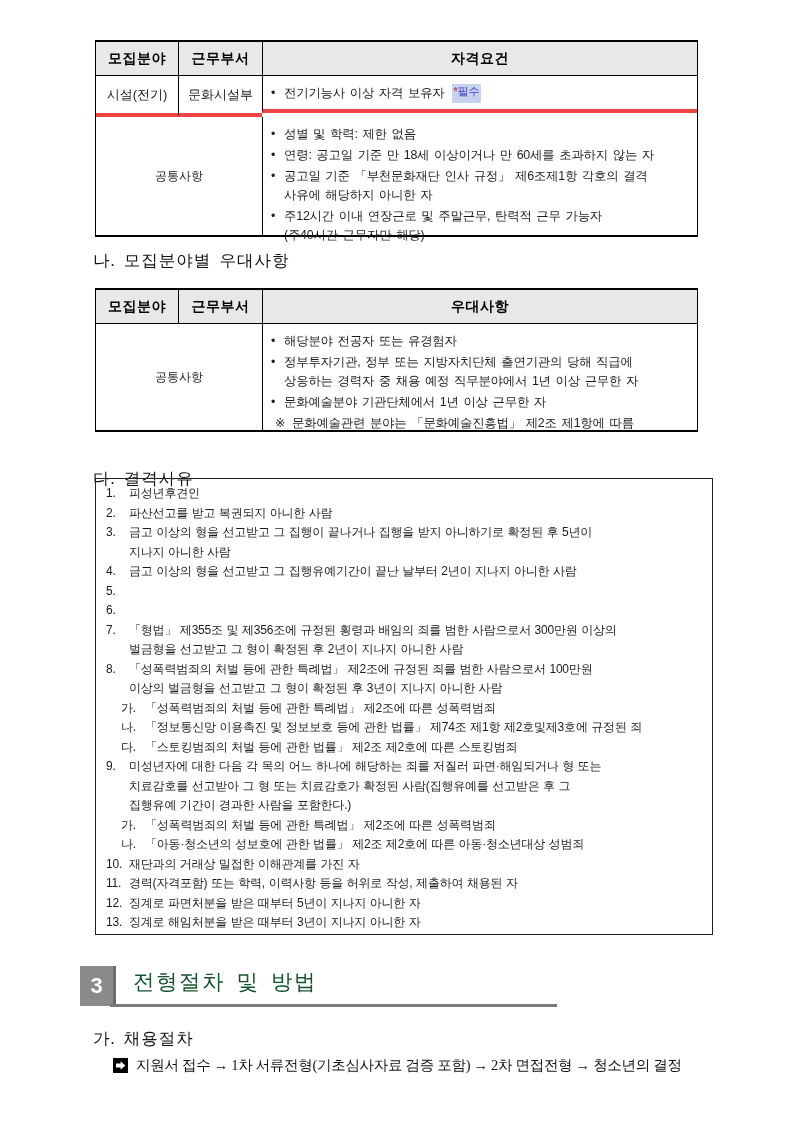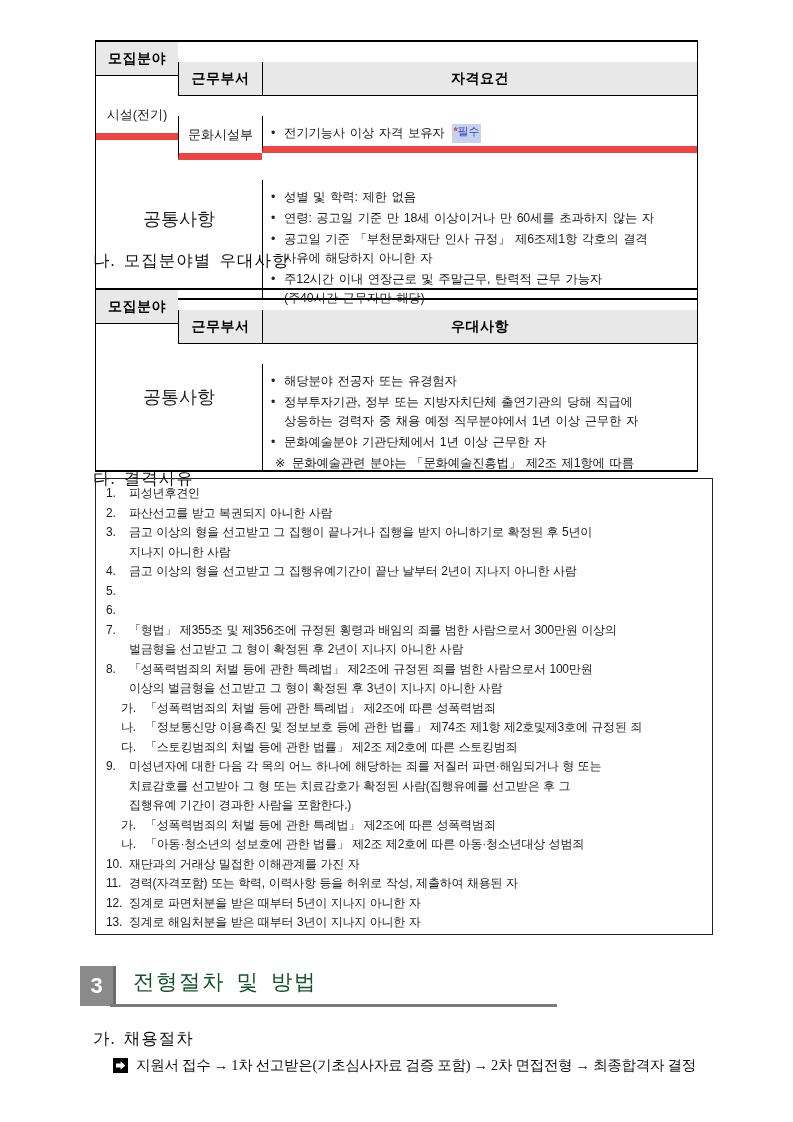--- a/index.html
+++ b/index.html
@@ -14,7 +14,7 @@
   .th{background:#e8e8e8;font-weight:bold;font-size:14px;color:#000;
       display:flex;align-items:center;justify-content:center;
       border-bottom:1px solid #000;height:33px;letter-spacing:0.5px;}
-  .bl{border-left:1px solid #000;margin-top:20px;}
+  .bl{border-left:1px solid #000;}
   .bb{border-bottom:7px solid #ef4444;}
   .cellc{display:flex;align-items:center;justify-content:center;font-size:13px;}
   .merged{grid-column:1/3;display:flex;align-items:center;justify-content:center;font-size:18px;}

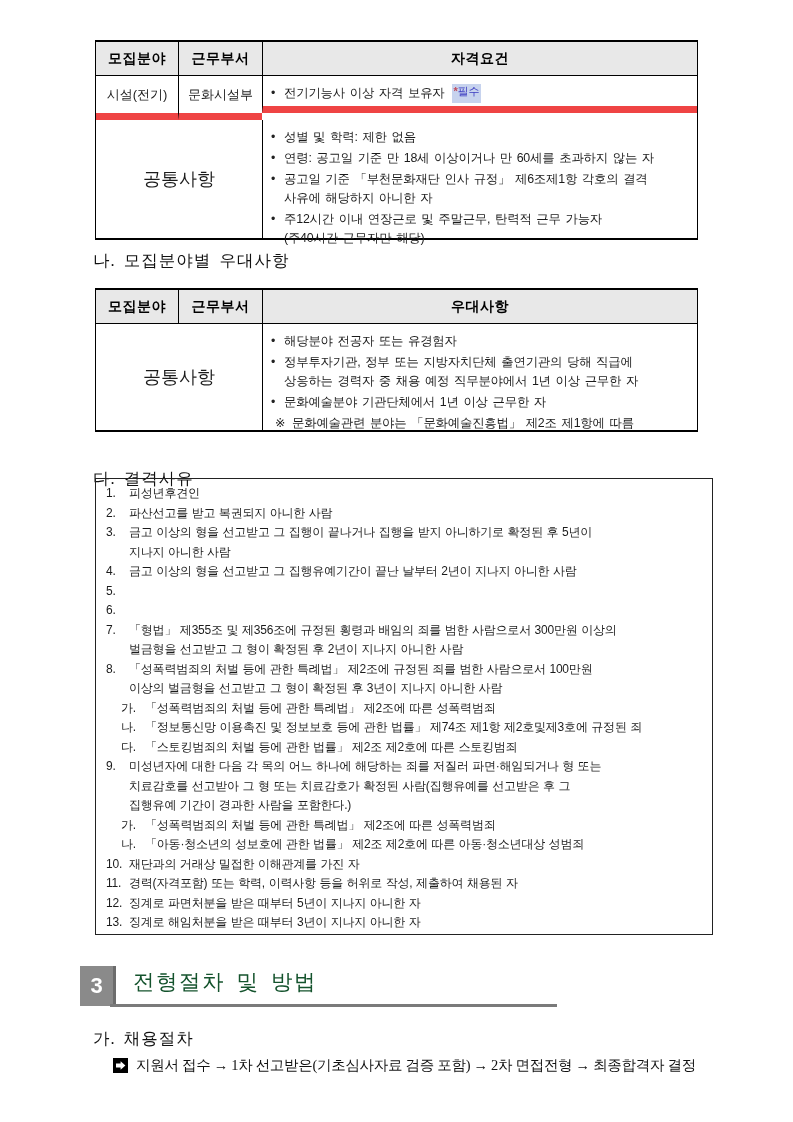--- a/index.html
+++ b/index.html
@@ -15,7 +15,7 @@
       display:flex;align-items:center;justify-content:center;
       border-bottom:1px solid #000;height:33px;letter-spacing:0.5px;}
   .bl{border-left:1px solid #000;}
-  .bb{border-bottom:7px solid #ef4444;}
+  .bb{border-bottom:4px solid #ef4444;}
   .cellc{display:flex;align-items:center;justify-content:center;font-size:13px;}
   .merged{grid-column:1/3;display:flex;align-items:center;justify-content:center;font-size:18px;}
   .contentcell{padding:6px 5px 6px 8px;box-sizing:border-box;}

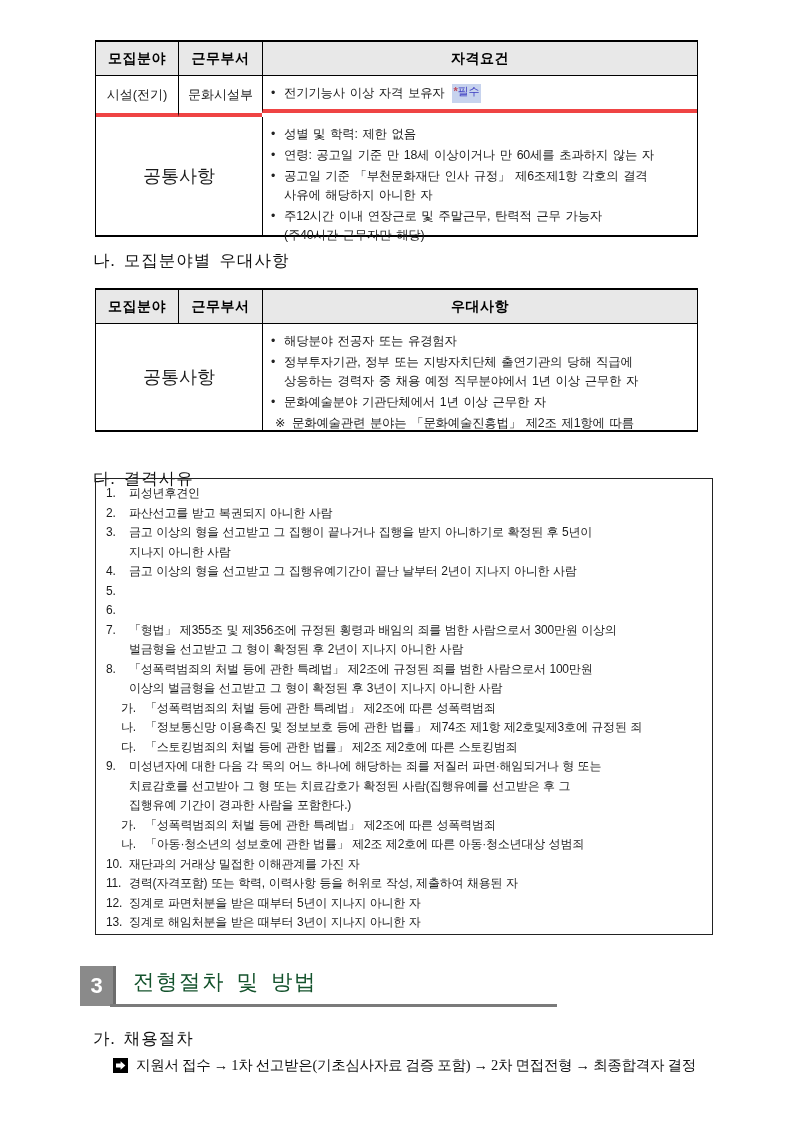--- a/index.html
+++ b/index.html
@@ -17,7 +17,7 @@
   .bl{border-left:1px solid #000;}
   .bb{border-bottom:4px solid #ef4444;}
   .cellc{display:flex;align-items:center;justify-content:center;font-size:13px;}
-  .merged{grid-column:1/3;display:flex;align-items:center;justify-content:center;font-size:18px;}
+  .merged{grid-column:1/3;display:flex;align-items:center;justify-content:center;font-size:12px;}
   .contentcell{padding:6px 5px 6px 8px;box-sizing:border-box;}
   .r1{height:37px;}
 

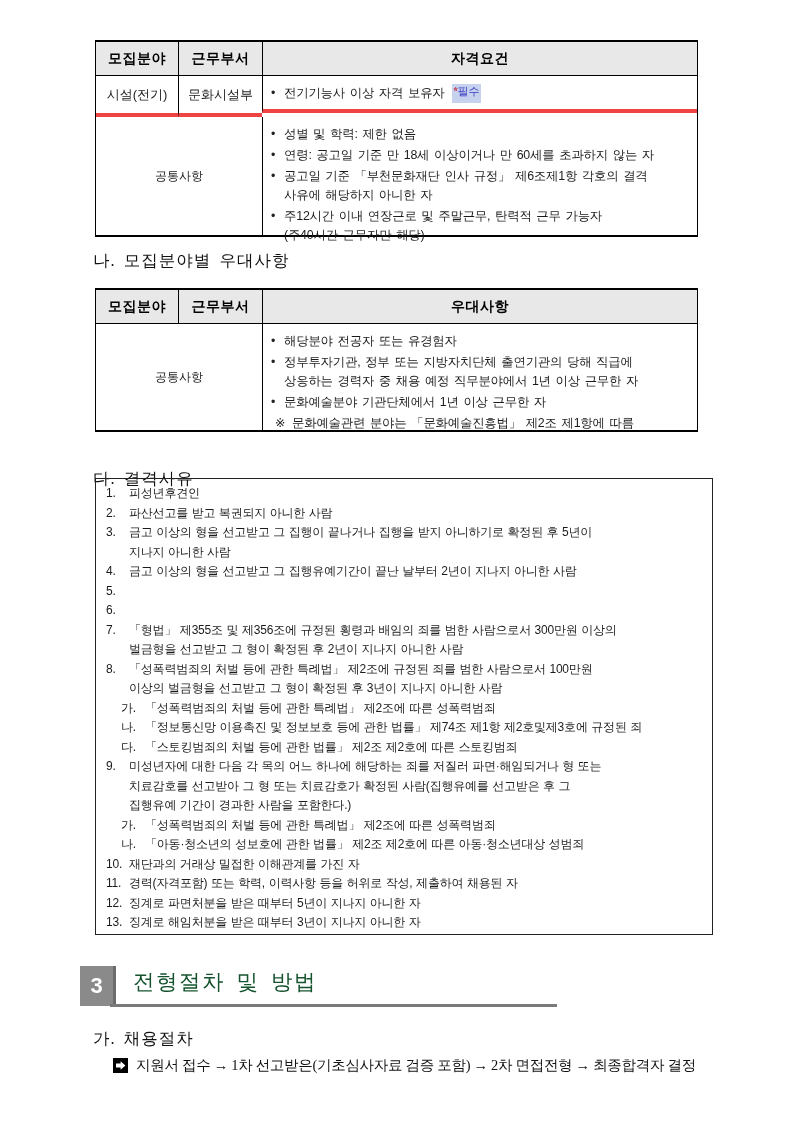--- a/index.html
+++ b/index.html
@@ -262,7 +262,7 @@
         <path d="M3 5.6h4.6V3.2L12.4 7.5 7.6 11.8V9.4H3z" fill="#fff"></path>
       </svg>
     </span>
-    <span>지원서 접수 → 1차 선고받은(기초심사자료 검증 포함) → 2차 면접전형 → 최종합격자 결정</span>
+    <span>지원서 접수 → 1차 서류전형(기초심사자료 검증 포함) → 2차 면접전형 → 청소년의 결정</span>
   </div>
 
 </div>

